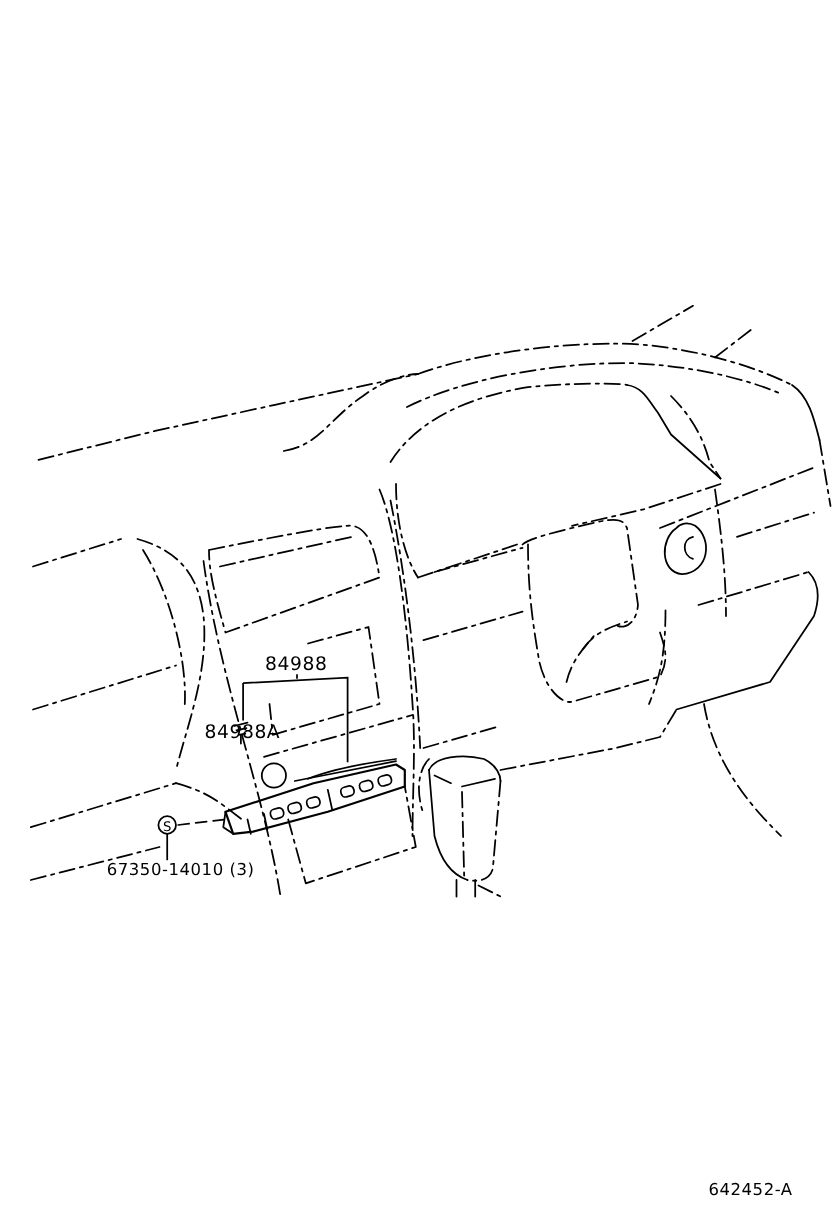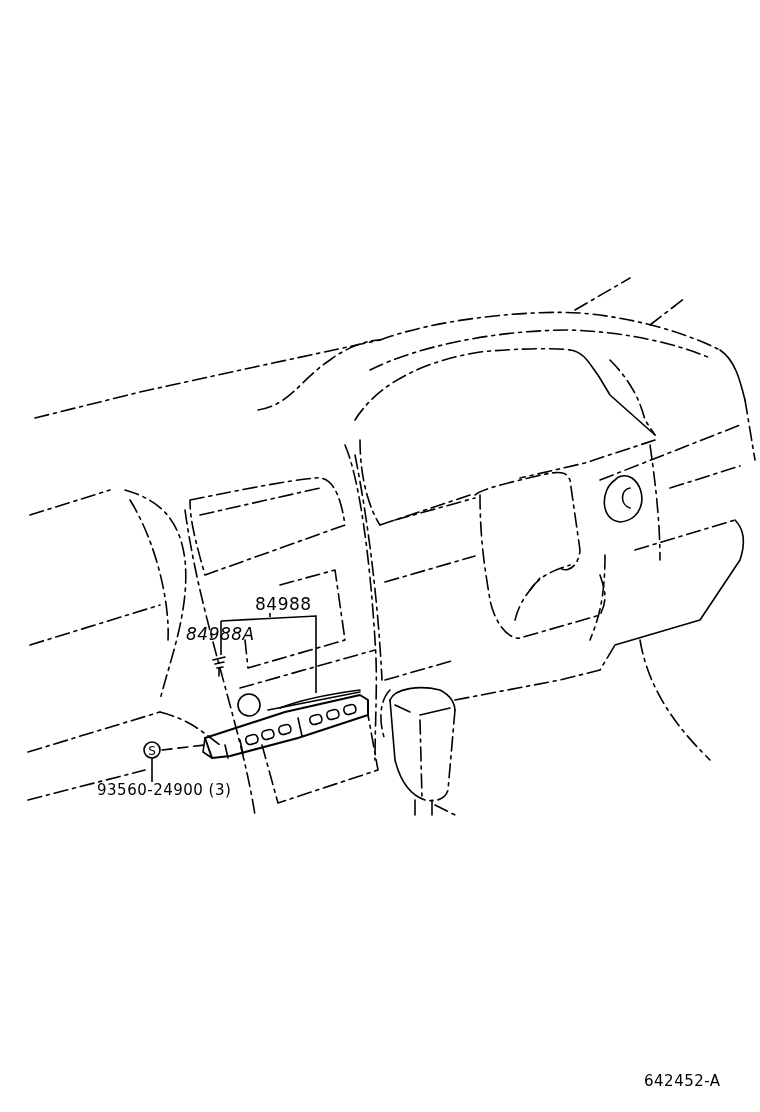--- a/index.html
+++ b/index.html
@@ -130,7 +130,7 @@
   </g>
 </svg>
 
-<div class="lbl" style="left:241px; top:594px;margin-left:14px;">84988</div>
+<div class="lbl" style="left:241px; top:594px;">84988</div>
 <div class="lbl" style="left:186px; top:624px;font-style:italic;">84988A</div>
 <div class="lbl lbl-small" style="left:97px; top:781px;">93560-24900 (3)</div>
 <div class="lbl lbl-small" style="left:644px; top:1072px;">642452-A</div>

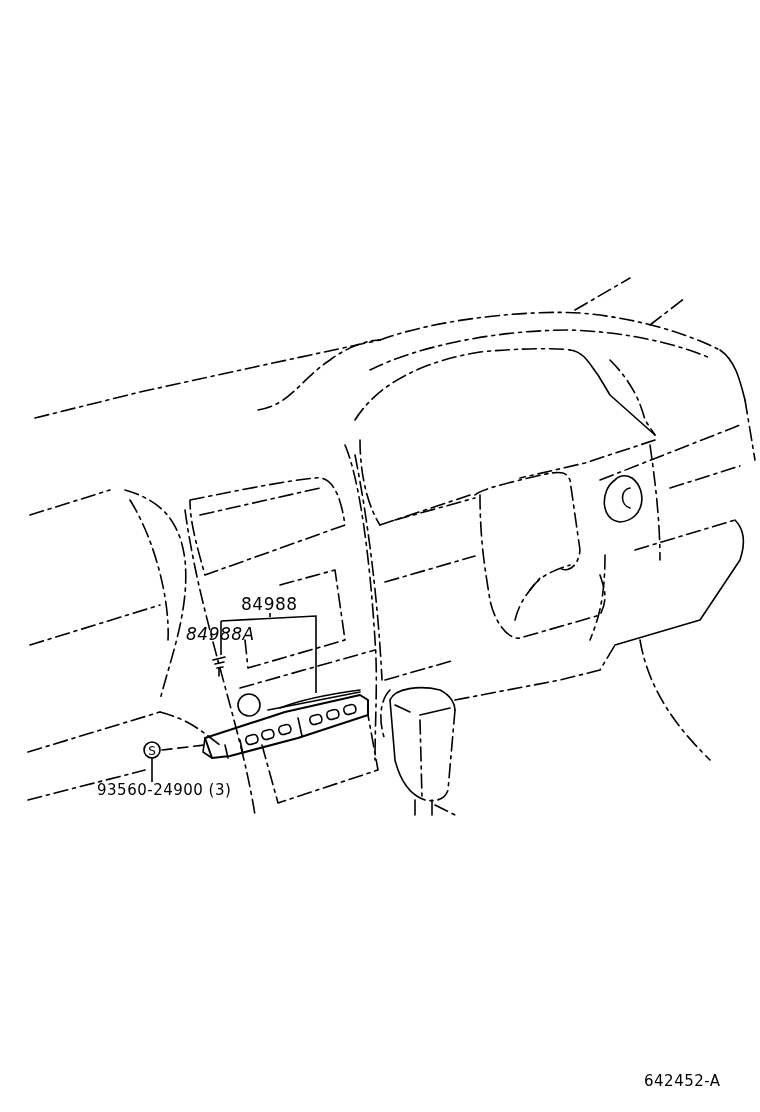--- a/index.html
+++ b/index.html
@@ -131,7 +131,7 @@
 </svg>
 
 <div class="lbl" style="left:241px; top:594px;">84988</div>
-<div class="lbl" style="left:186px; top:624px;font-style:italic;">84988A</div>
+<div class="lbl" style="left:186px; top:656px;">84988A</div>
 <div class="lbl lbl-small" style="left:97px; top:781px;">93560-24900 (3)</div>
 <div class="lbl lbl-small" style="left:644px; top:1072px;">642452-A</div>
 

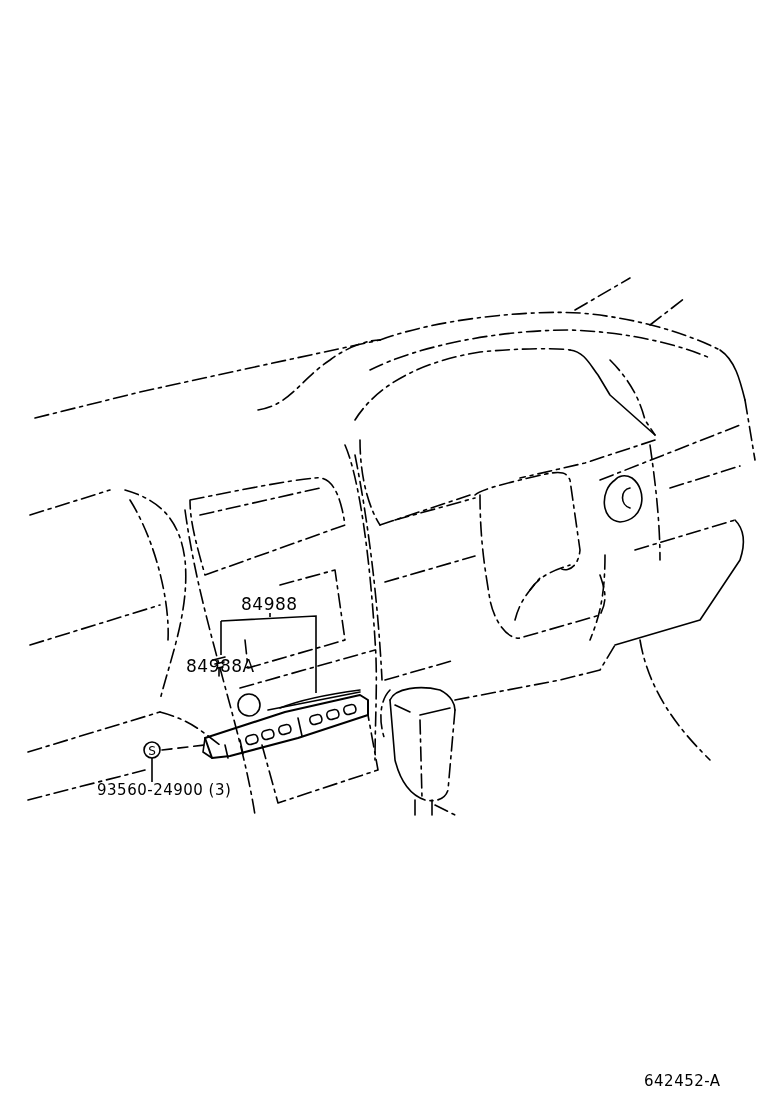--- a/index.html
+++ b/index.html
@@ -132,7 +132,7 @@
 
 <div class="lbl" style="left:241px; top:594px;">84988</div>
 <div class="lbl" style="left:186px; top:656px;">84988A</div>
-<div class="lbl lbl-small" style="left:97px; top:781px;">93560-24900 (3)</div>
+<div class="lbl lbl-small" style="left:97px; top:781px;">67350-14010 (3)</div>
 <div class="lbl lbl-small" style="left:644px; top:1072px;">642452-A</div>
 
 </body></html>

